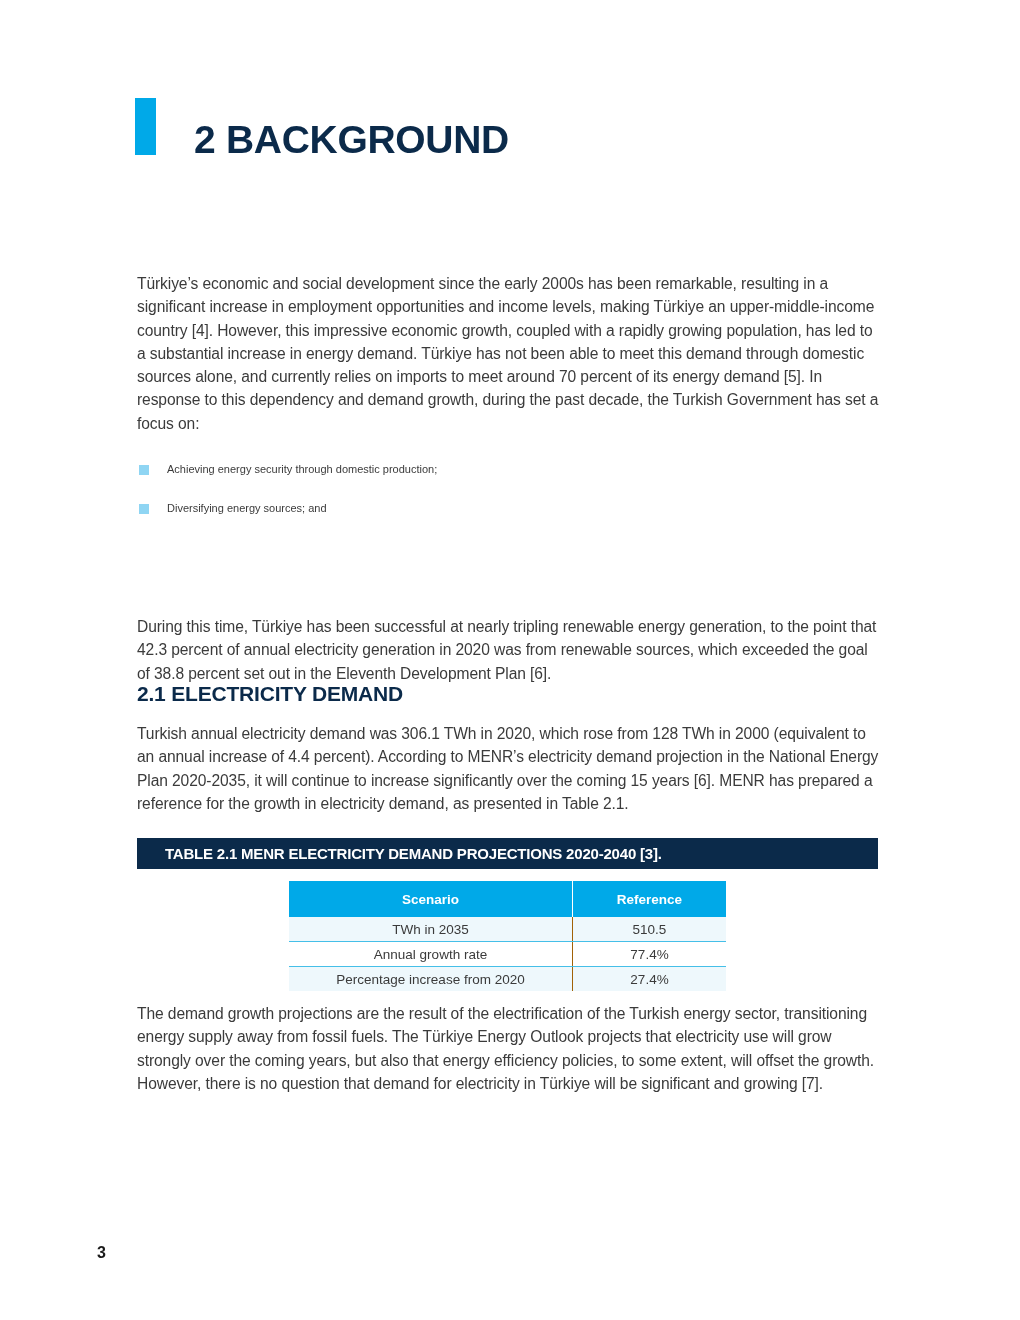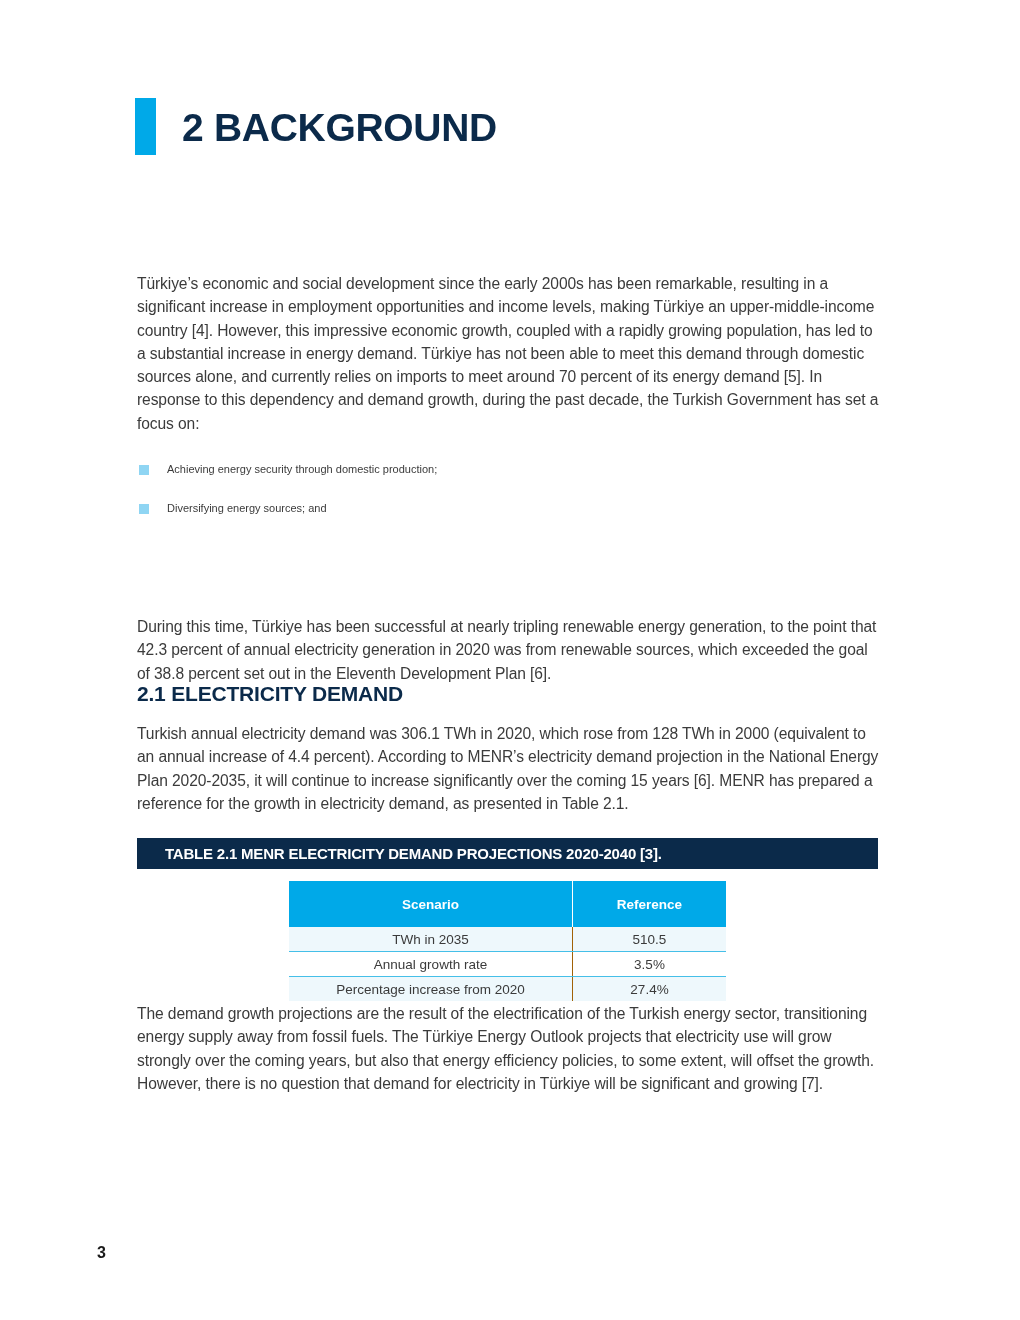--- a/index.html
+++ b/index.html
@@ -6,7 +6,7 @@
     body { width: 1020px; height: 1320px; position: relative; overflow: hidden;
       font-family: "DejaVu Sans", sans-serif; color: #3a3a3a; }
     .chapter-bar { position: absolute; left: 135px; top: 98px; width: 21px; height: 57px; background: #00a9e8; }
-    .chapter-title { position: absolute; left: 182px; top: 104px; margin: 0;
+    .chapter-title { position: absolute; left: 182px; top: 104px; margin: 12px;
       font-family: "Liberation Sans", sans-serif; font-weight: bold; font-size: 39px;
       color: #0b2a4a; letter-spacing: -0.3px; line-height: 48px; }
     .p { position: absolute; left: 137px; width: 745px; margin: 0;

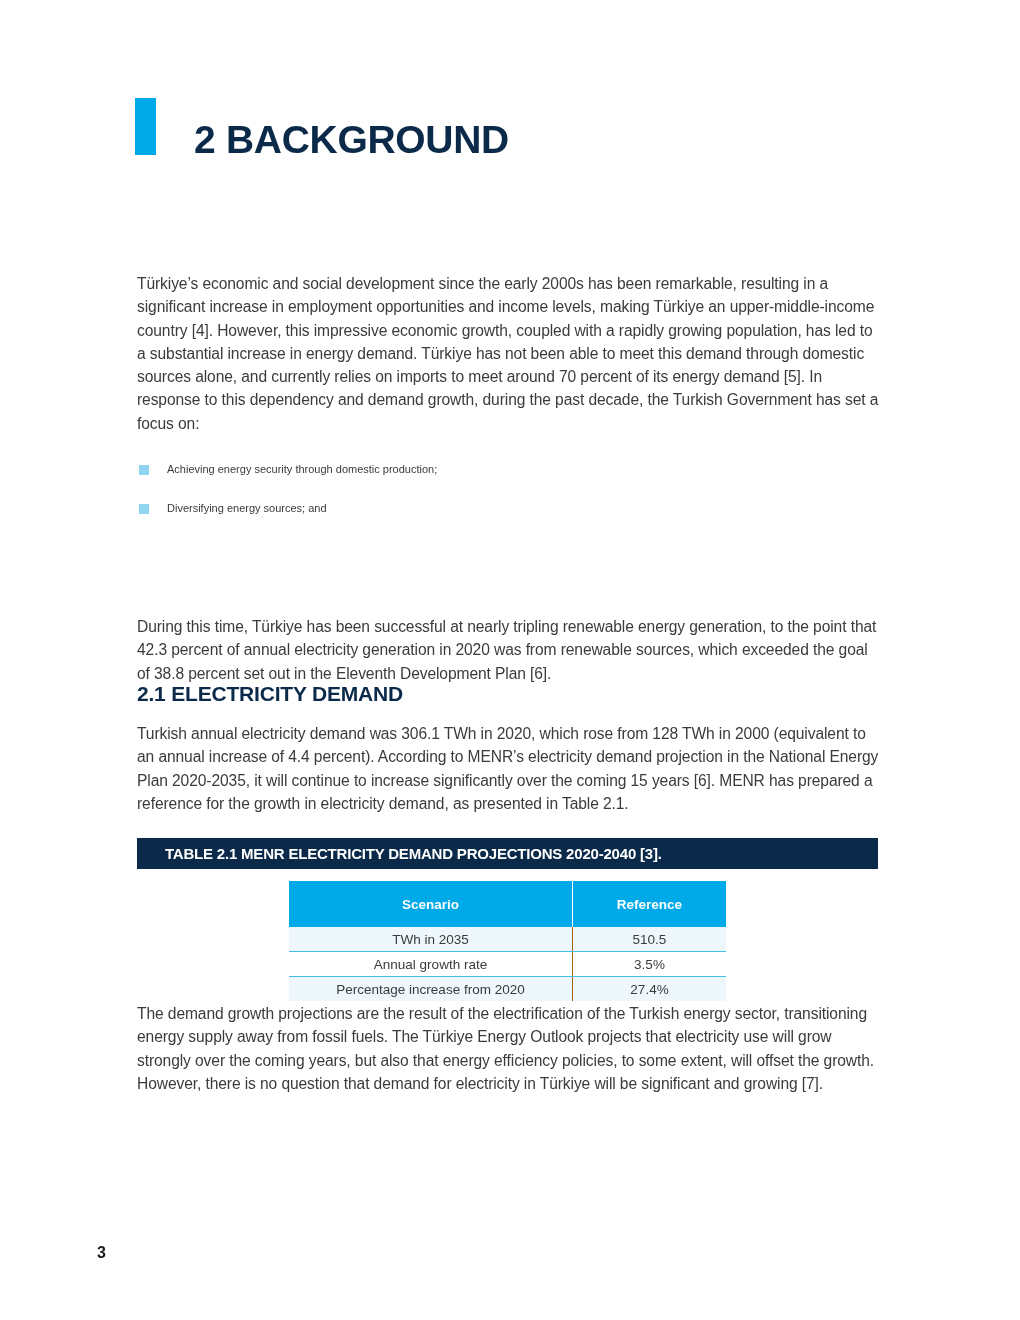--- a/index.html
+++ b/index.html
@@ -25,7 +25,7 @@
       font-family: "Liberation Sans", sans-serif; font-weight: bold; font-size: 15px; line-height: 31px; letter-spacing: -0.2px; }
     table.demand { position: absolute; left: 289px; top: 881px; width: 437px; border-collapse: collapse;
       font-family: "Liberation Sans", sans-serif; font-size: 13.5px; color: #3b3b3b; }
-    table.demand th { background: #00a9e8; color: #ffffff; font-weight: bold; height: 46px; padding: 0; text-align: center; font-size: 13.5px; }
+    table.demand th { background: #00a9e8; color: #ffffff; font-weight: bold; height: 36px; padding: 0; text-align: center; font-size: 13.5px; }
     table.demand th.c1, table.demand td.c1 { width: 283px; border-right: 1px solid #a16207; }
     table.demand th.c1 { border-right: 1px solid #ffffff; }
     table.demand td { height: 24px; padding: 0; text-align: center; border-bottom: 1px solid #45bfe8; }

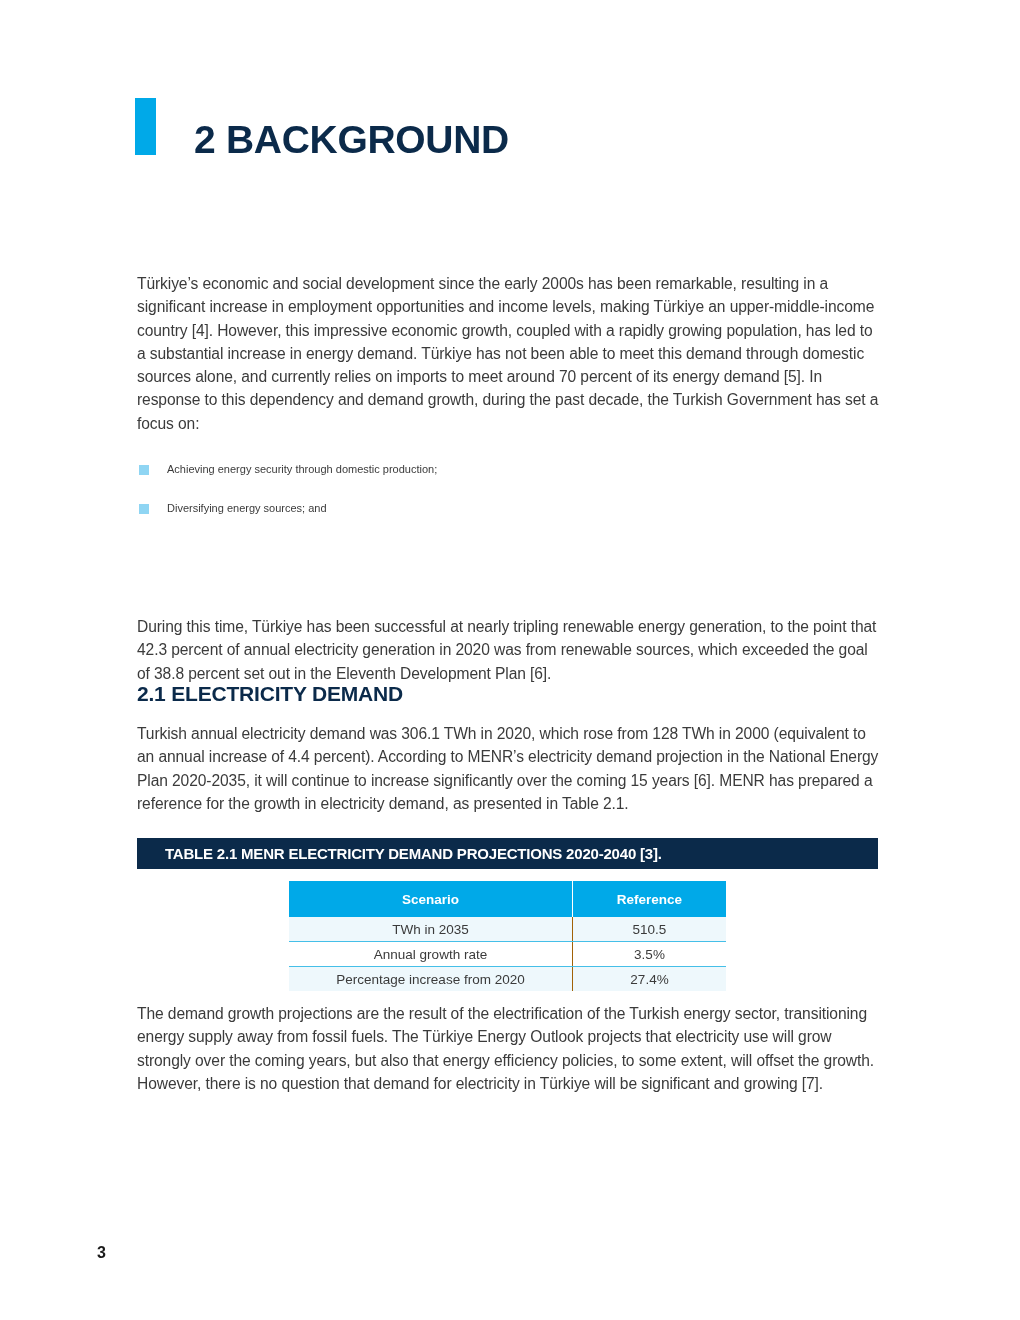--- a/index.html
+++ b/index.html
@@ -76,7 +76,7 @@
     </tr>
     <tr class="even">
       <td class="c1">Annual growth rate</td>
-      <td>3.5%</td>
+      <td>77.4%</td>
     </tr>
     <tr class="odd">
       <td class="c1">Percentage increase from 2020</td>

